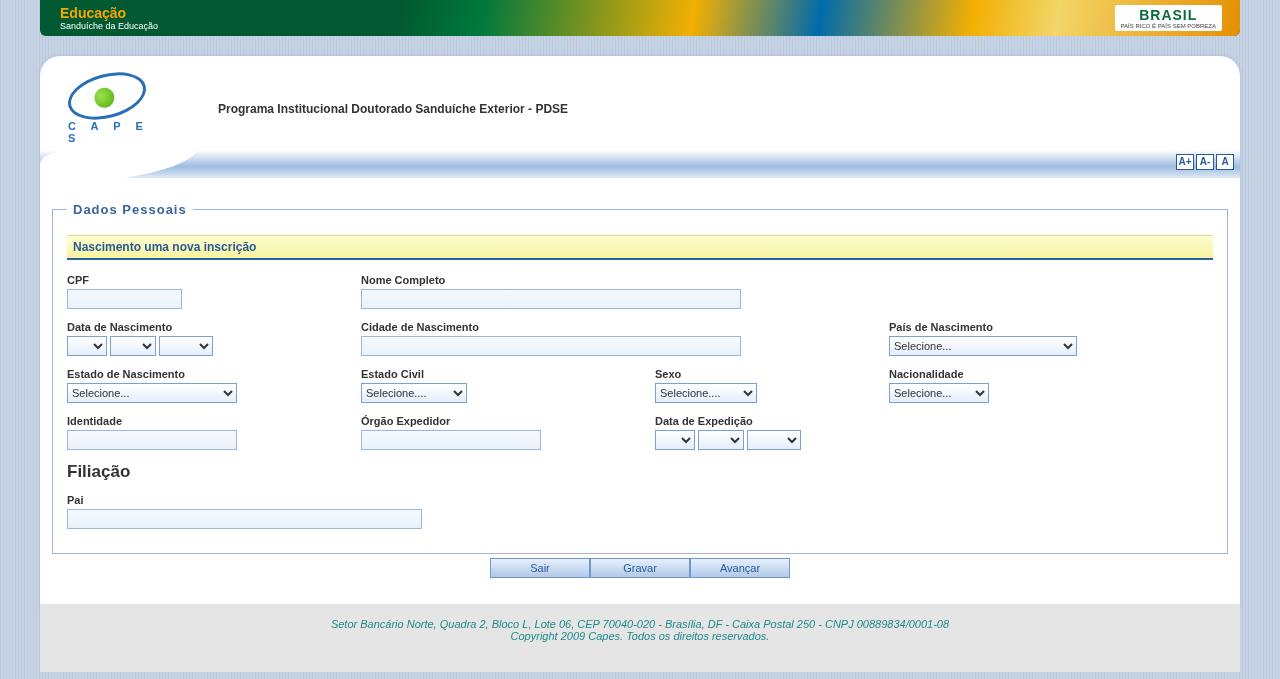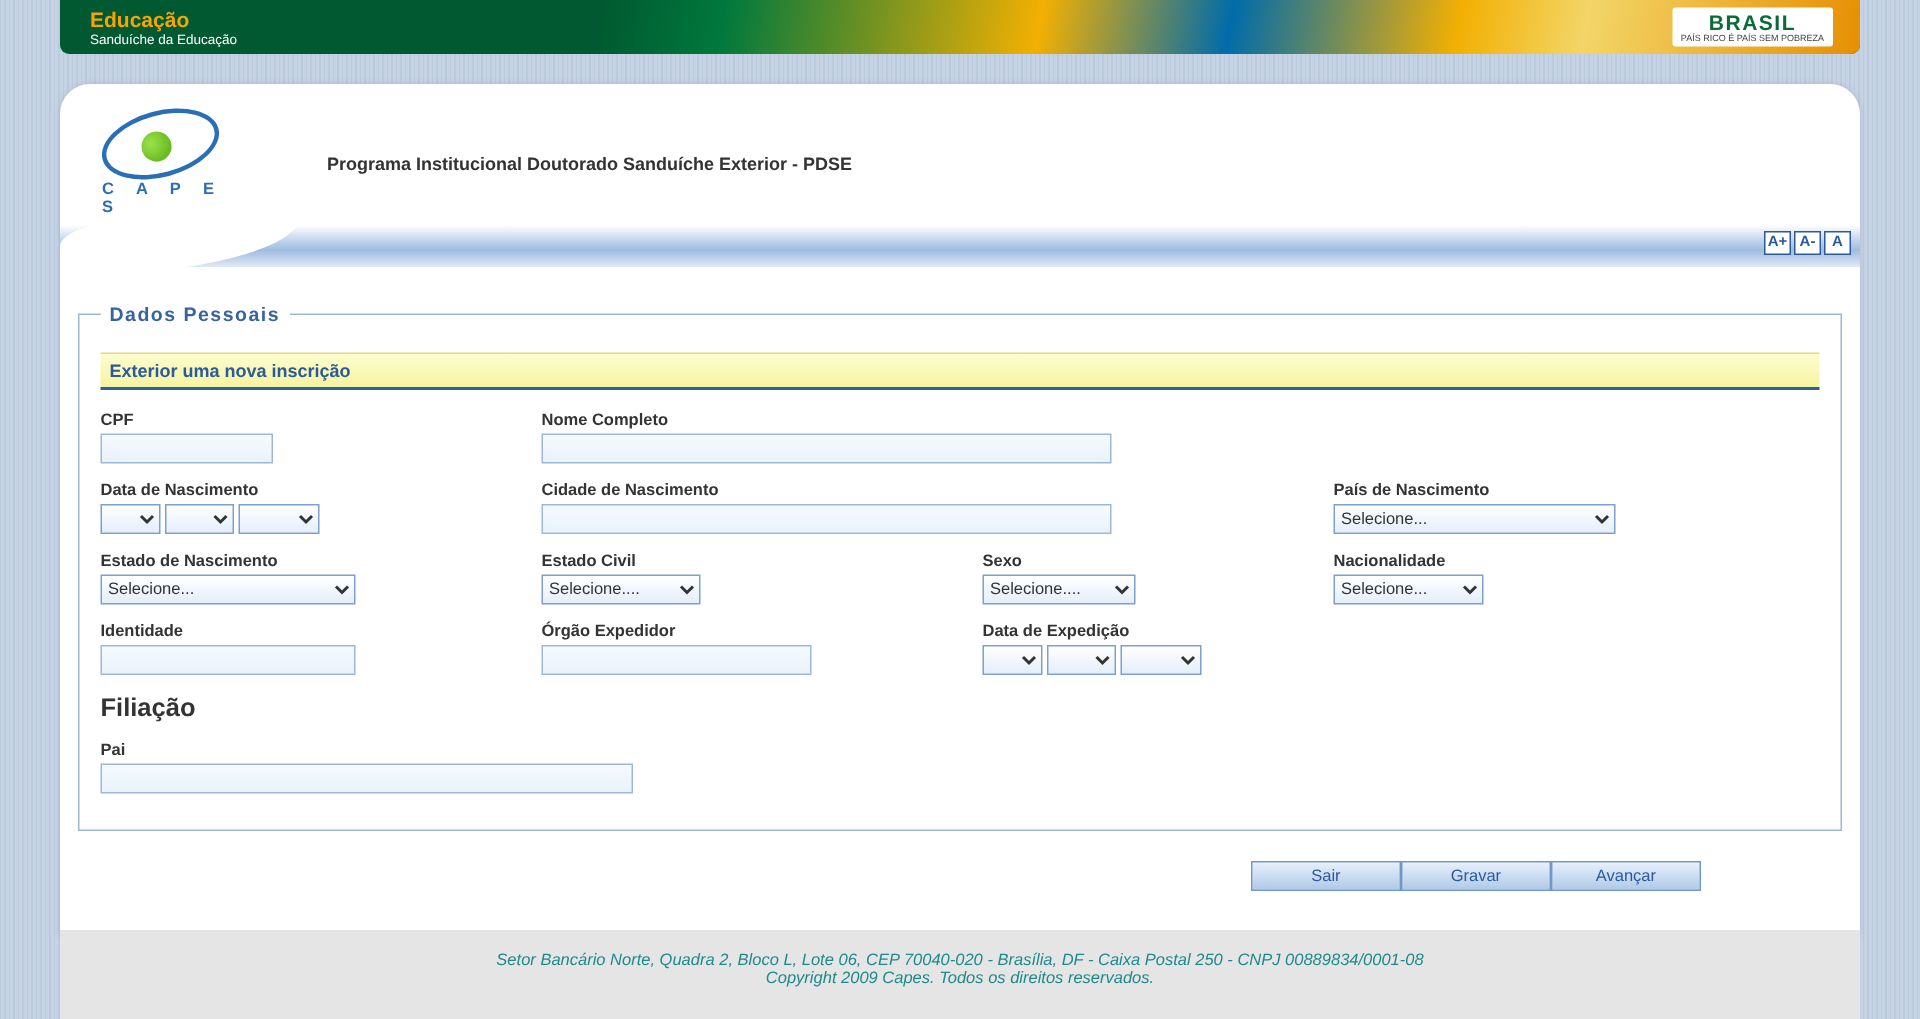--- a/index.html
+++ b/index.html
@@ -194,7 +194,7 @@
     <fieldset class="dados">
       <legend>Dados Pessoais</legend>
 
-      <div class="bar-banner">Exterior uma nova inscrição</div>
+      <div class="bar-banner">Nascimento uma nova inscrição</div>
 
       <div class="form-grid">
 

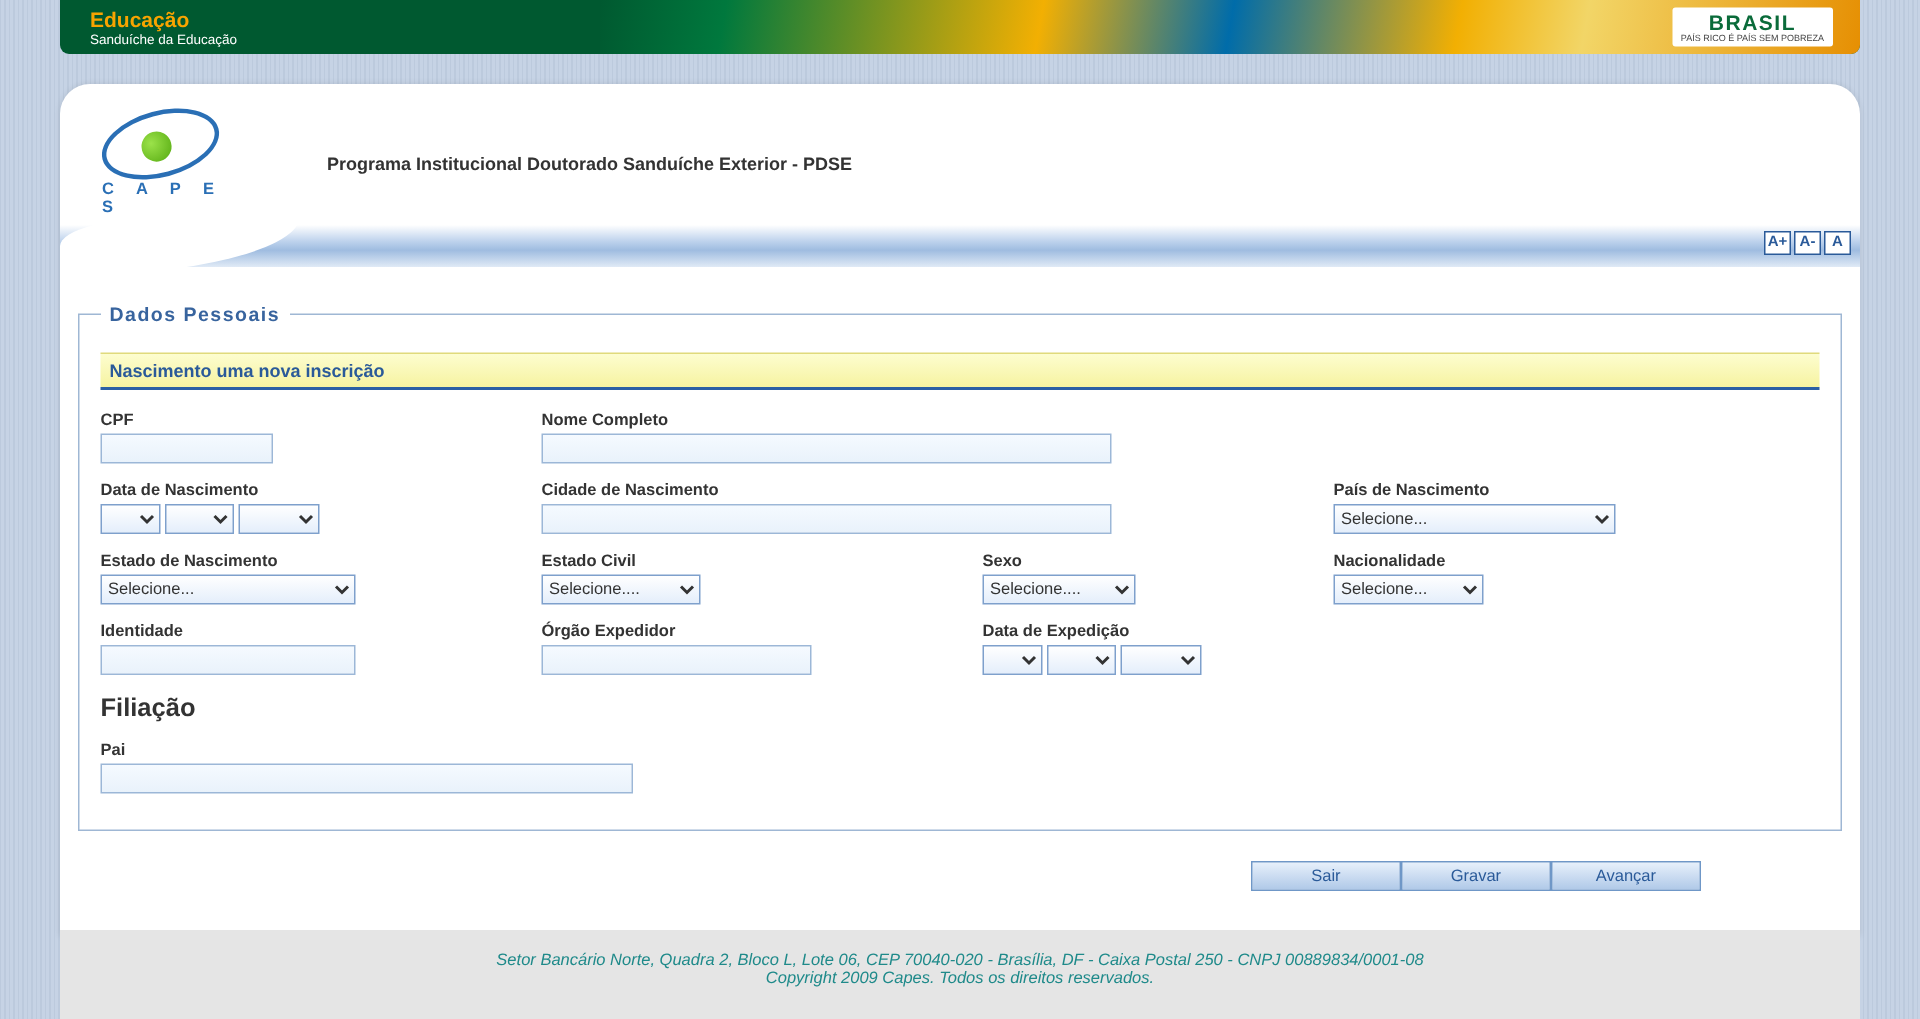--- a/index.html
+++ b/index.html
@@ -140,8 +140,8 @@
   }
 
   .btn-row{
-    display:flex; justify-content:flex-end;
-    margin-top:20px; padding:0 8%;
+    display:flex; justify-content:center;
+    margin-top:4px; padding:0 8%;
   }
   .btn{
     min-width:100px; height:20px;

